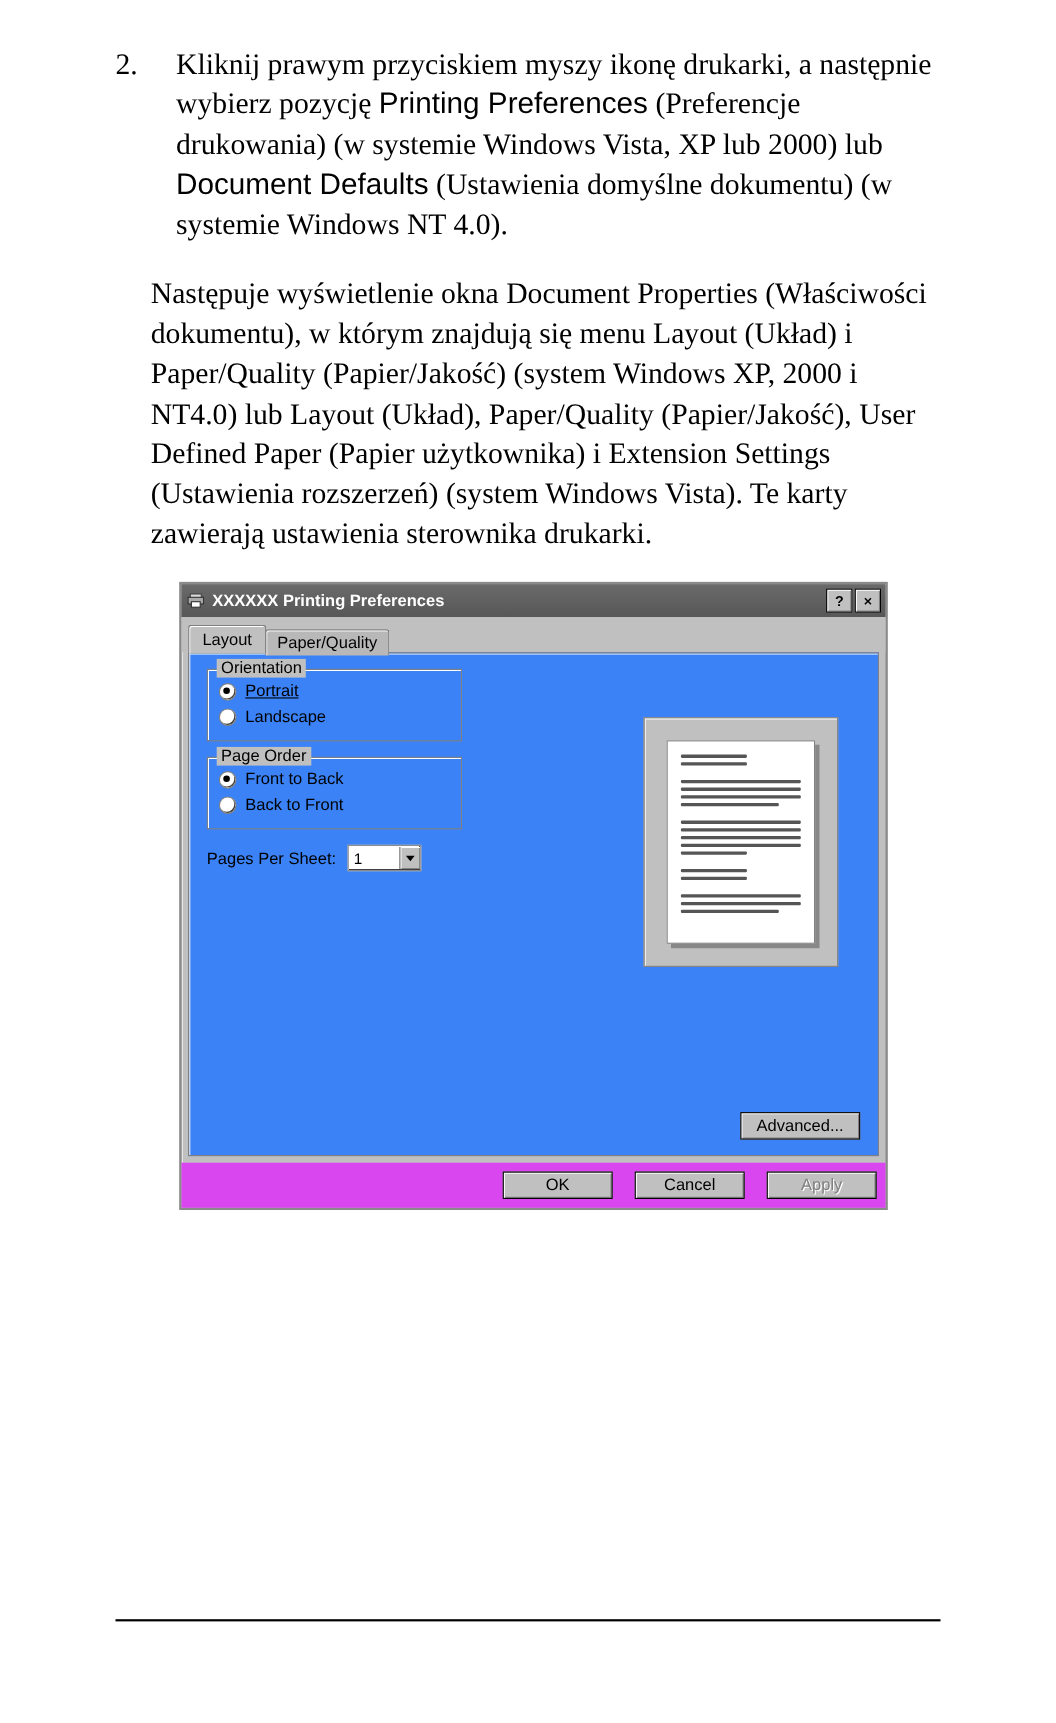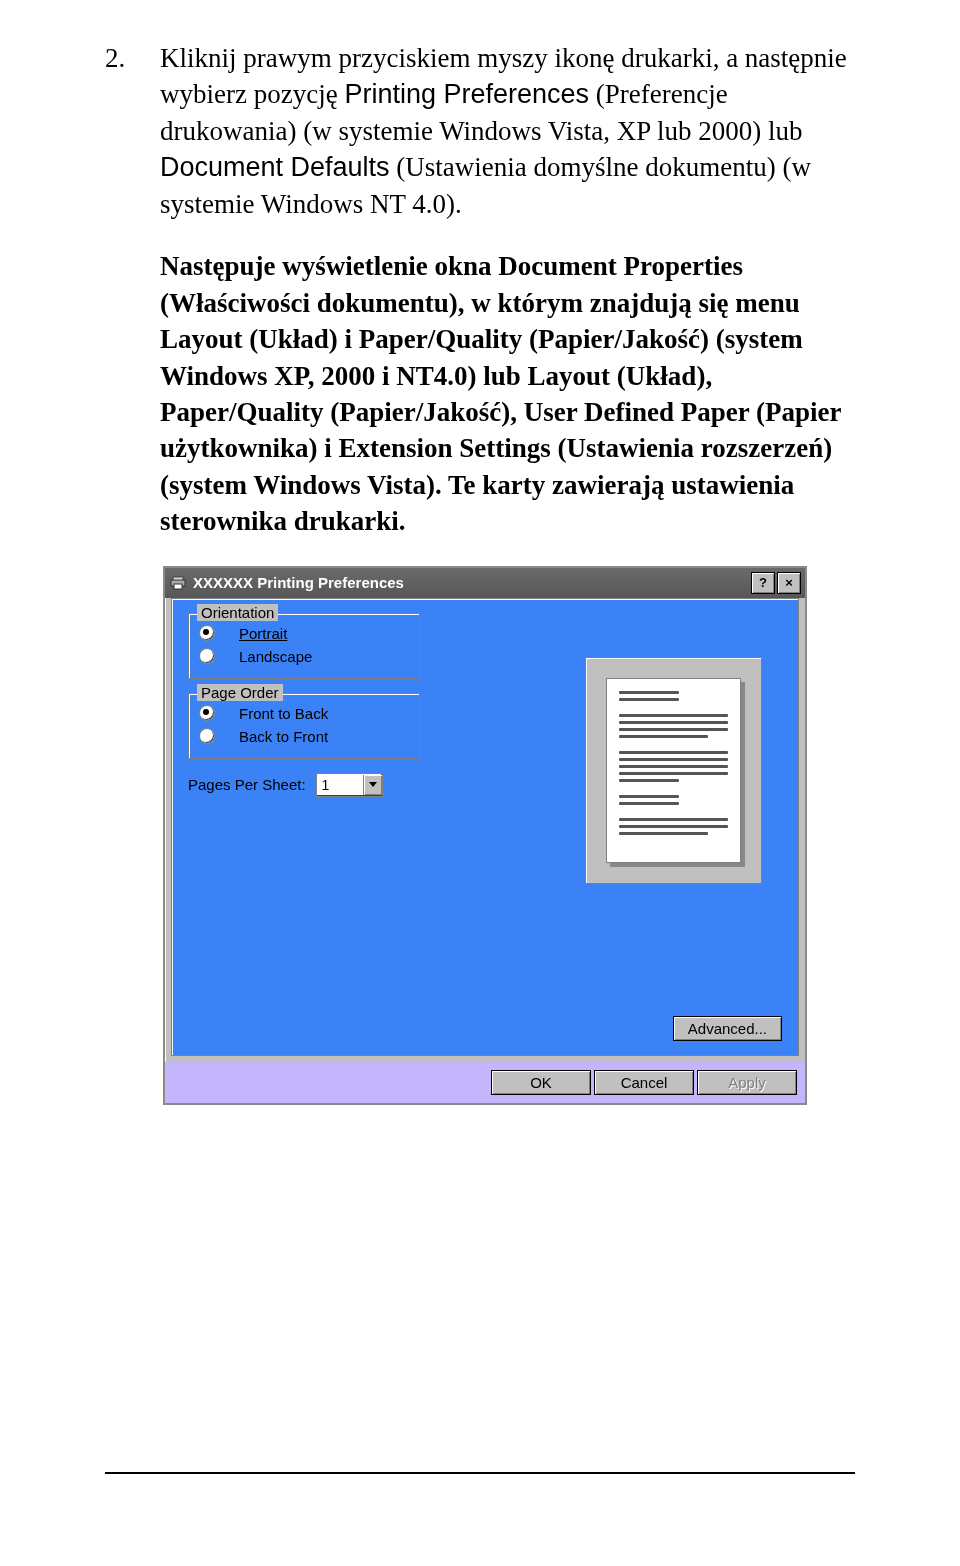--- a/index.html
+++ b/index.html
@@ -31,8 +31,7 @@
   .list-content { flex: 1; }
   .sans { font-family: Arial, Helvetica, sans-serif; margin-top: 16px; }
   .indent-para {
-    margin-left: 55px;
-    font-weight: bold;
+    margin-left: 32px;
   }
   .dialog-wrap {
     display: flex;

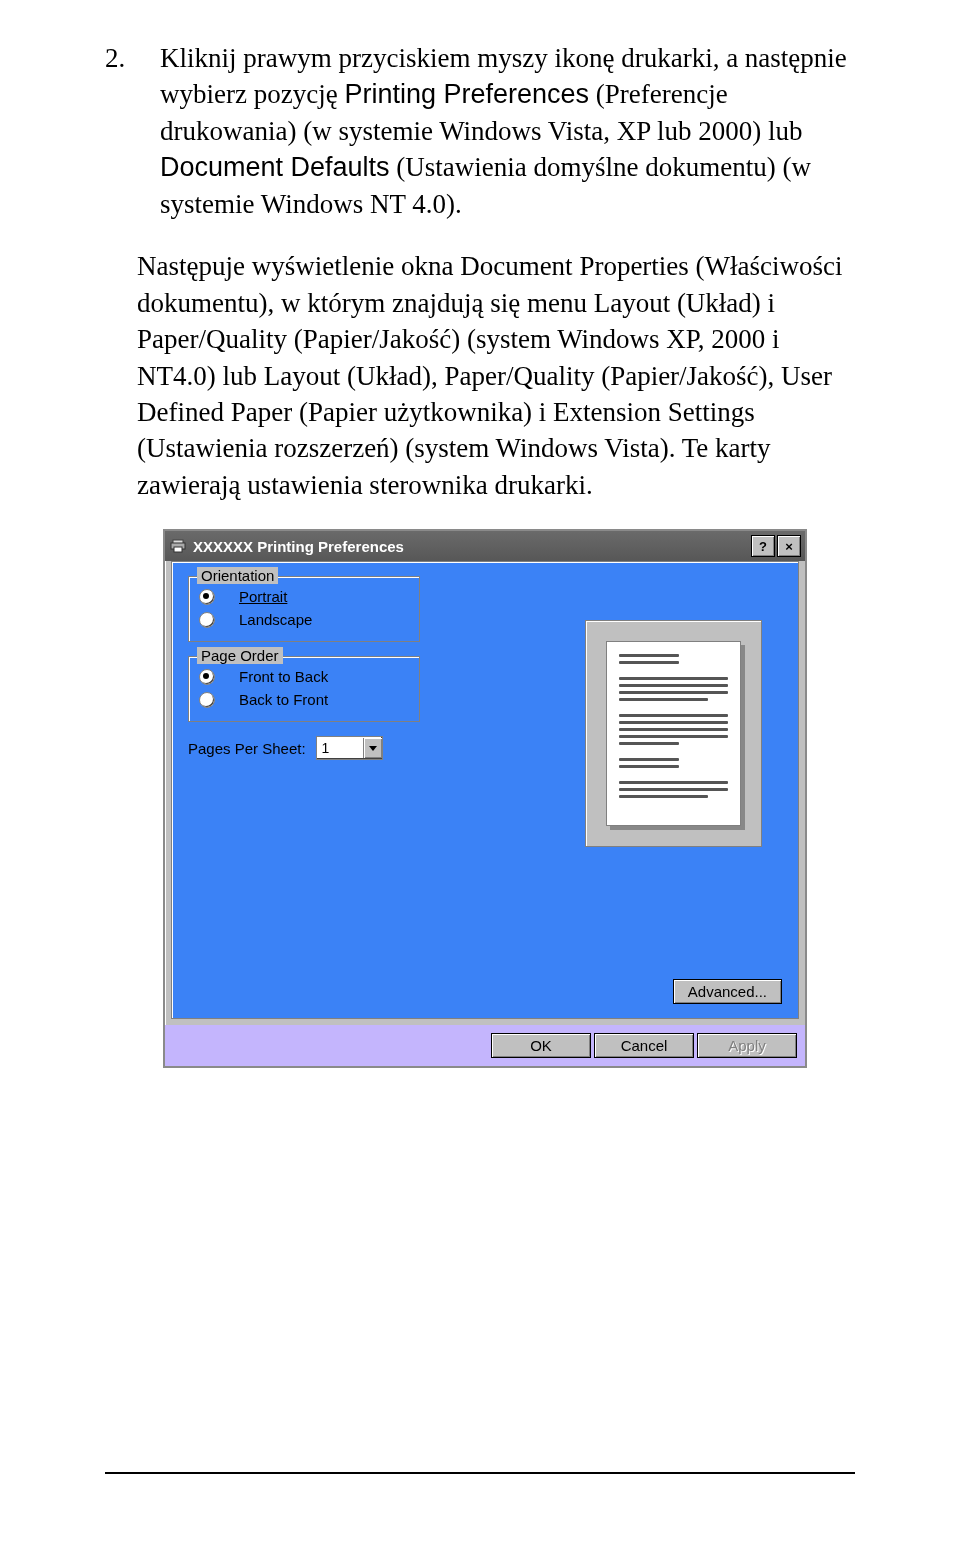--- a/index.html
+++ b/index.html
@@ -286,6 +286,10 @@
         <span class="win-btn">×</span>
       </div>
 
+      <div class="tab-row">
+        <div class="tab">Layout</div>
+        <div class="tab inactive">Paper/Quality</div>
+      </div>
 
       <div class="tab-panel">
         <div class="fieldset">

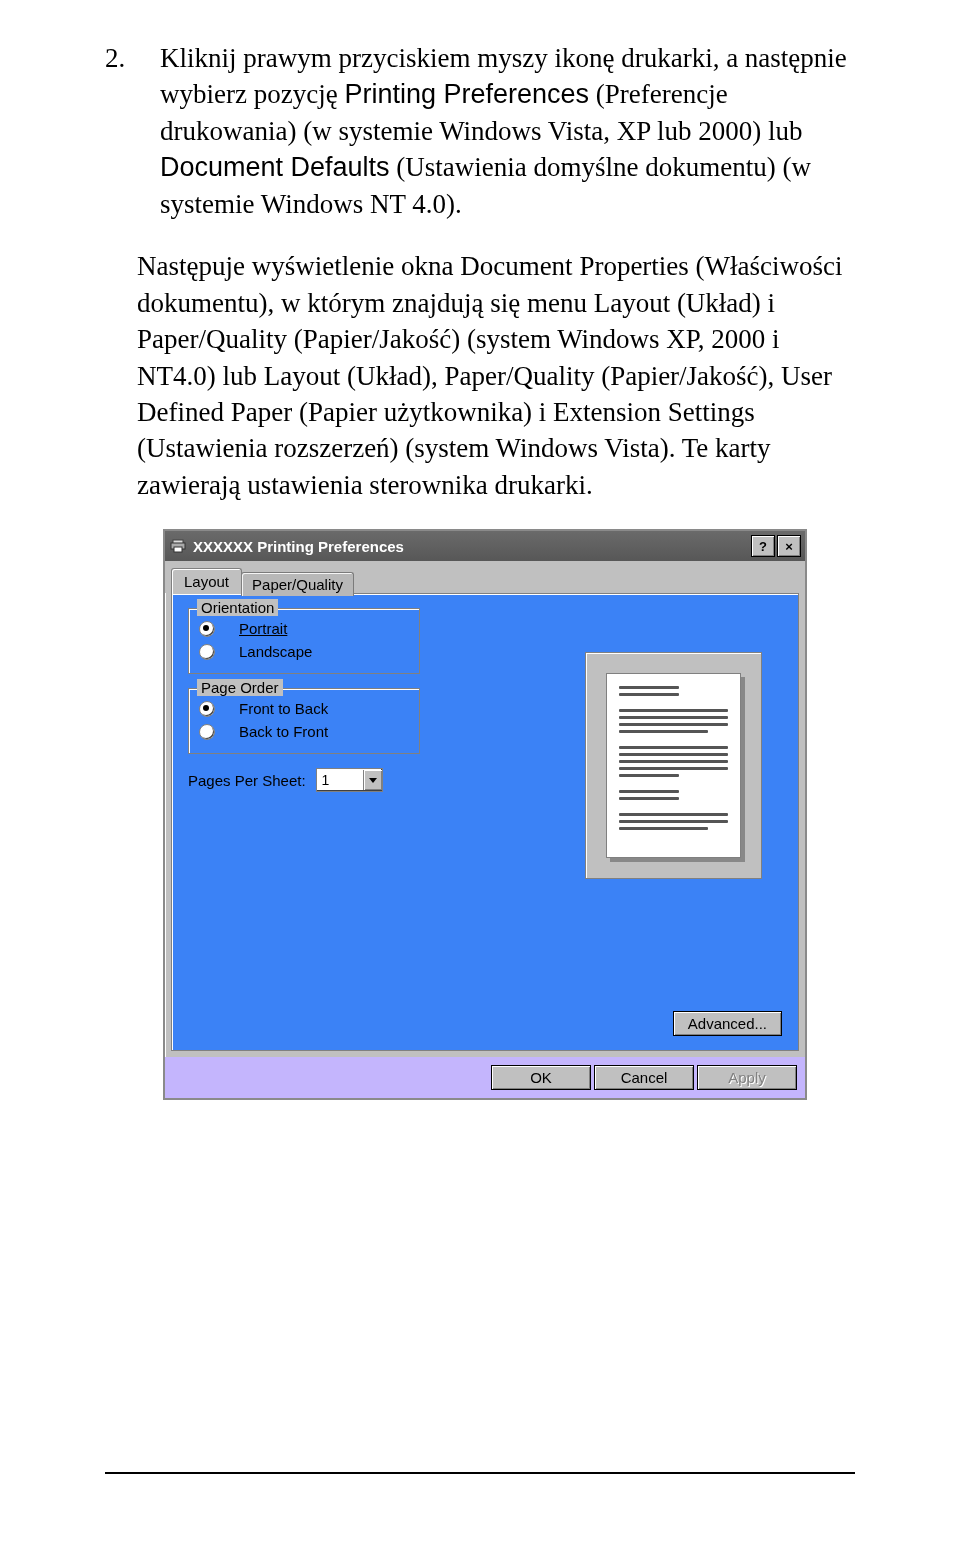--- a/index.html
+++ b/index.html
@@ -135,7 +135,7 @@
   .radio-row {
     display: flex;
     align-items: center;
-    gap: 24px;
+    gap: 8px;
     font-size: 15px;
     padding: 3px 0;
   }

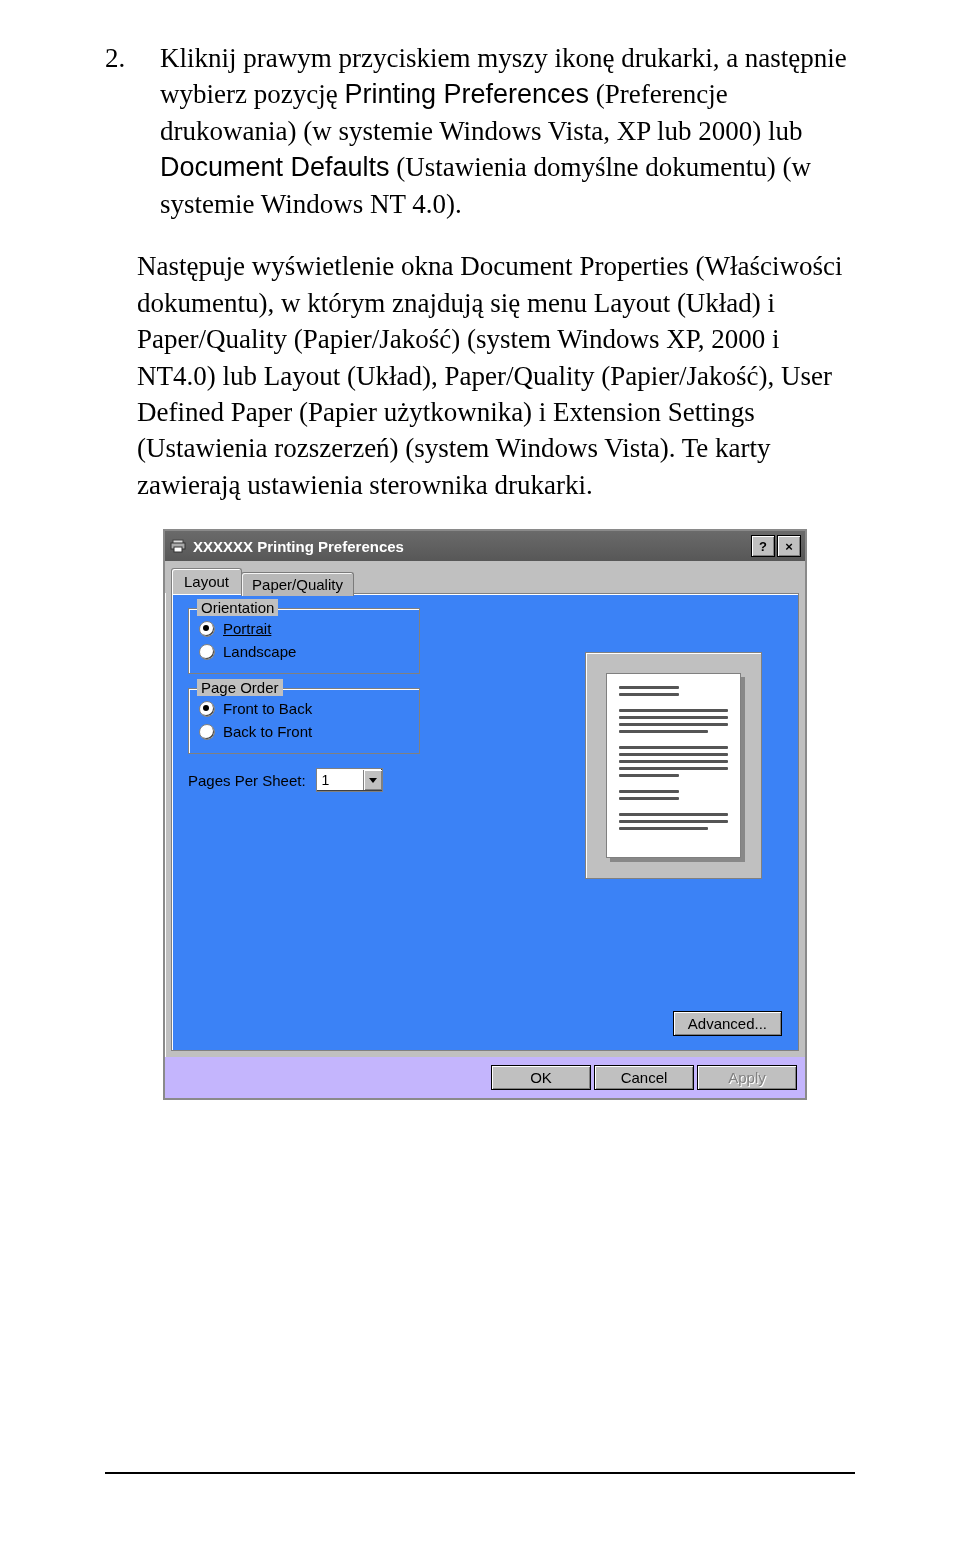--- a/index.html
+++ b/index.html
@@ -234,9 +234,9 @@
   .bottom-btns {
     display:flex;
     justify-content:flex-end;
-    gap:3px;
+    gap:20px;
     padding: 8px;
-    background:#c4b5fd;
+    background:#d946ef;
   }
   .footer {
     position: absolute;

